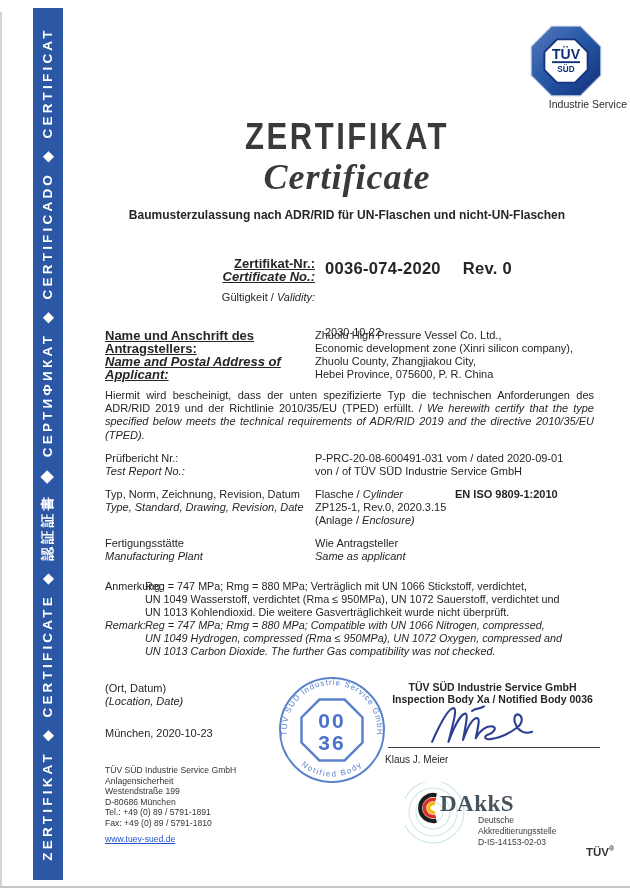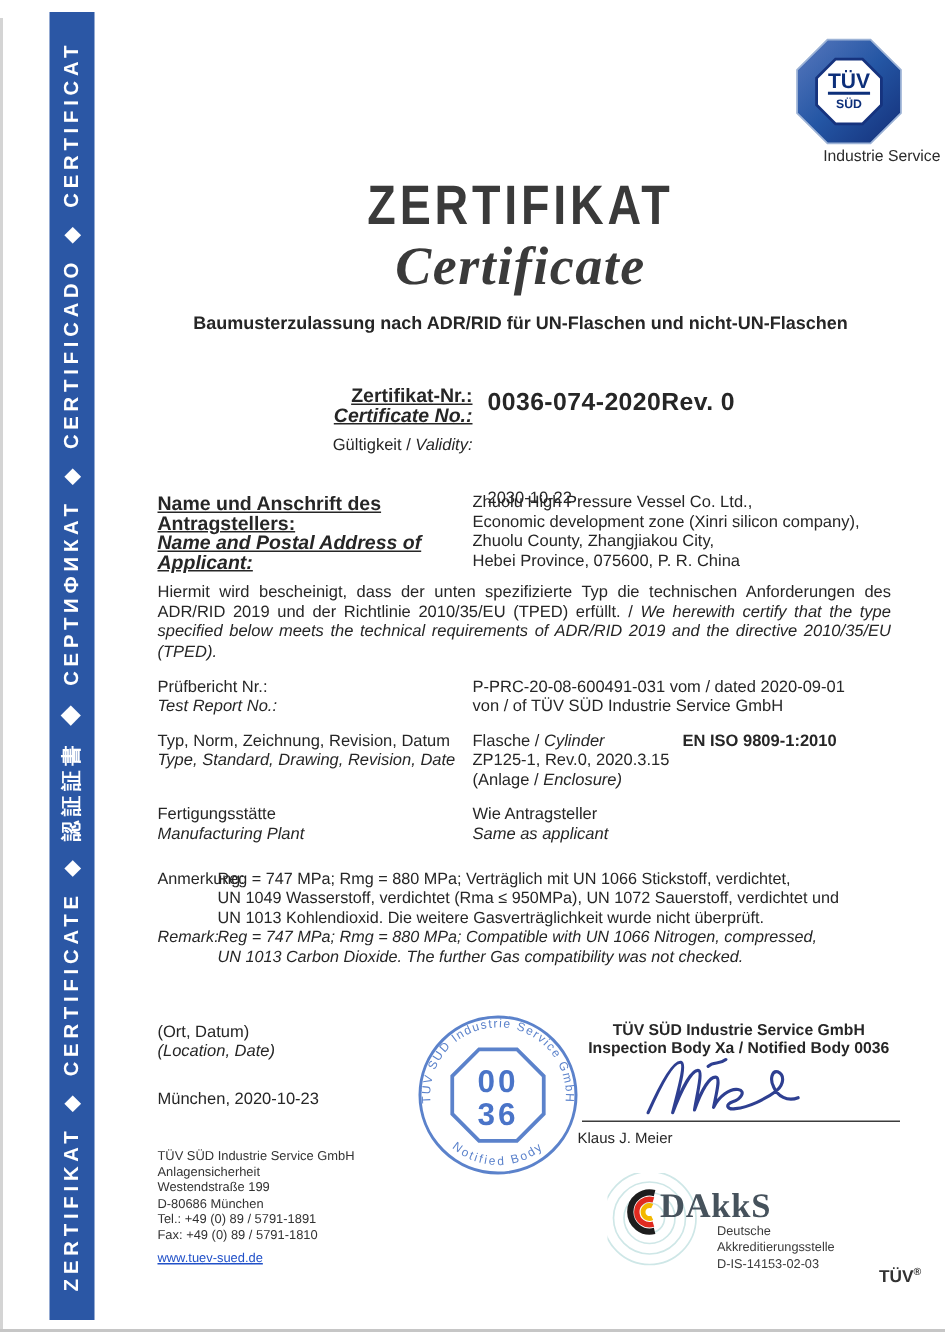--- a/index.html
+++ b/index.html
@@ -35,7 +35,7 @@
   .right-lbl { text-align:right; }
 
   .certno-val { font-size:16.5px; font-weight:bold; letter-spacing:.3px; }
-  .certno-val .rev { }
+  .certno-val .rev { margin-left:22px; }
 
   .statement { text-align:justify; font-size:11px; line-height:13.2px; }
 

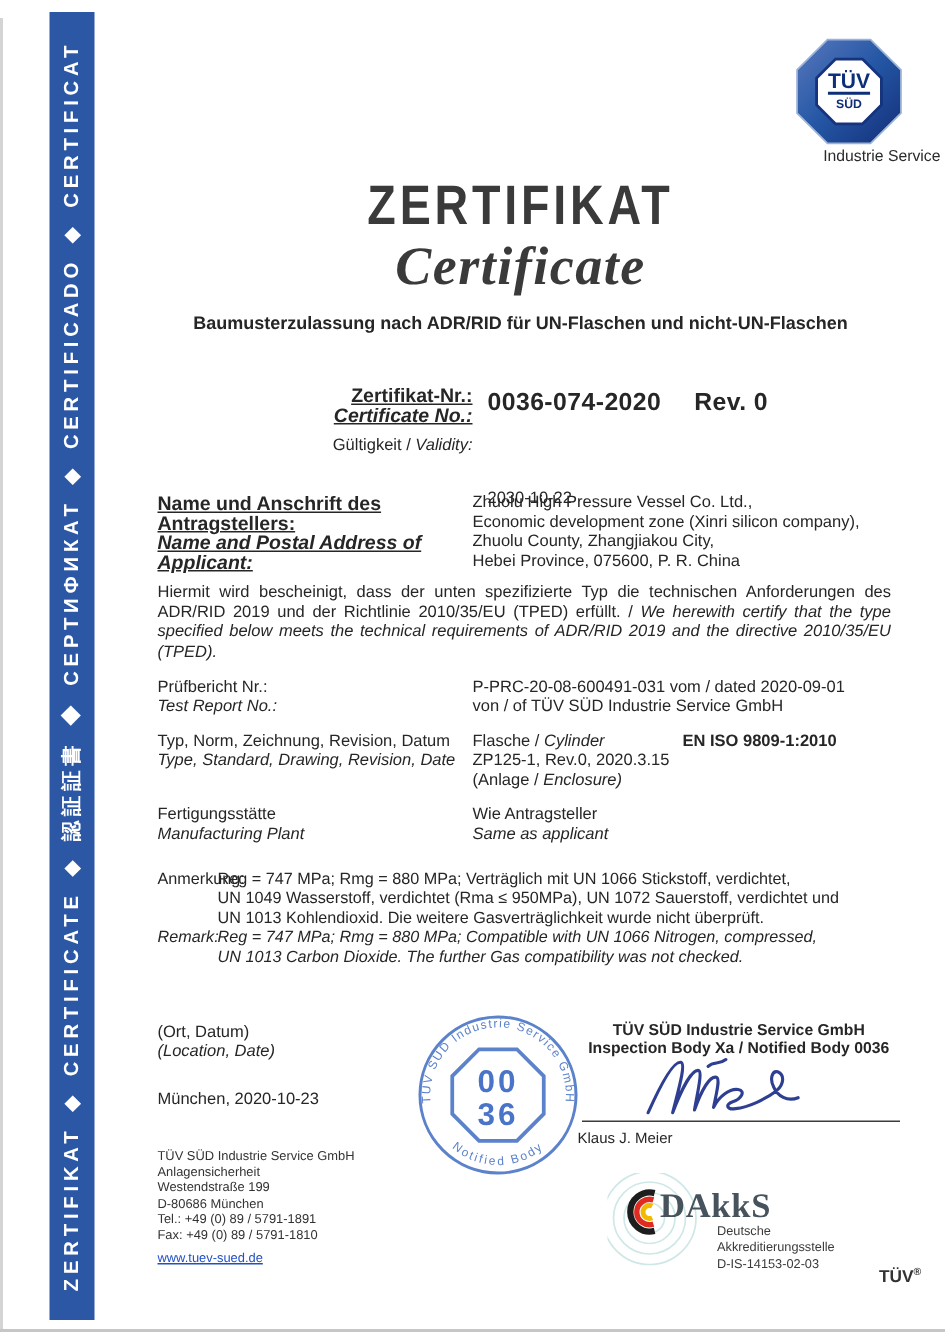--- a/index.html
+++ b/index.html
@@ -160,6 +160,7 @@
 <div class="abs remark-line it" style="left:105px; top:619px;">Remark:</div>
 <div class="abs" style="left:145px; top:619px; width:450px;">
   <div class="remark-line it">Reg = 747 MPa; Rmg = 880 MPa; Compatible with UN 1066 Nitrogen, compressed,</div>
+  <div class="remark-line it">UN 1049 Hydrogen, compressed (Rma ≤ 950MPa), UN 1072 Oxygen, compressed and</div>
   <div class="remark-line it">UN 1013 Carbon Dioxide. The further Gas compatibility was not checked.</div>
 </div>
 

